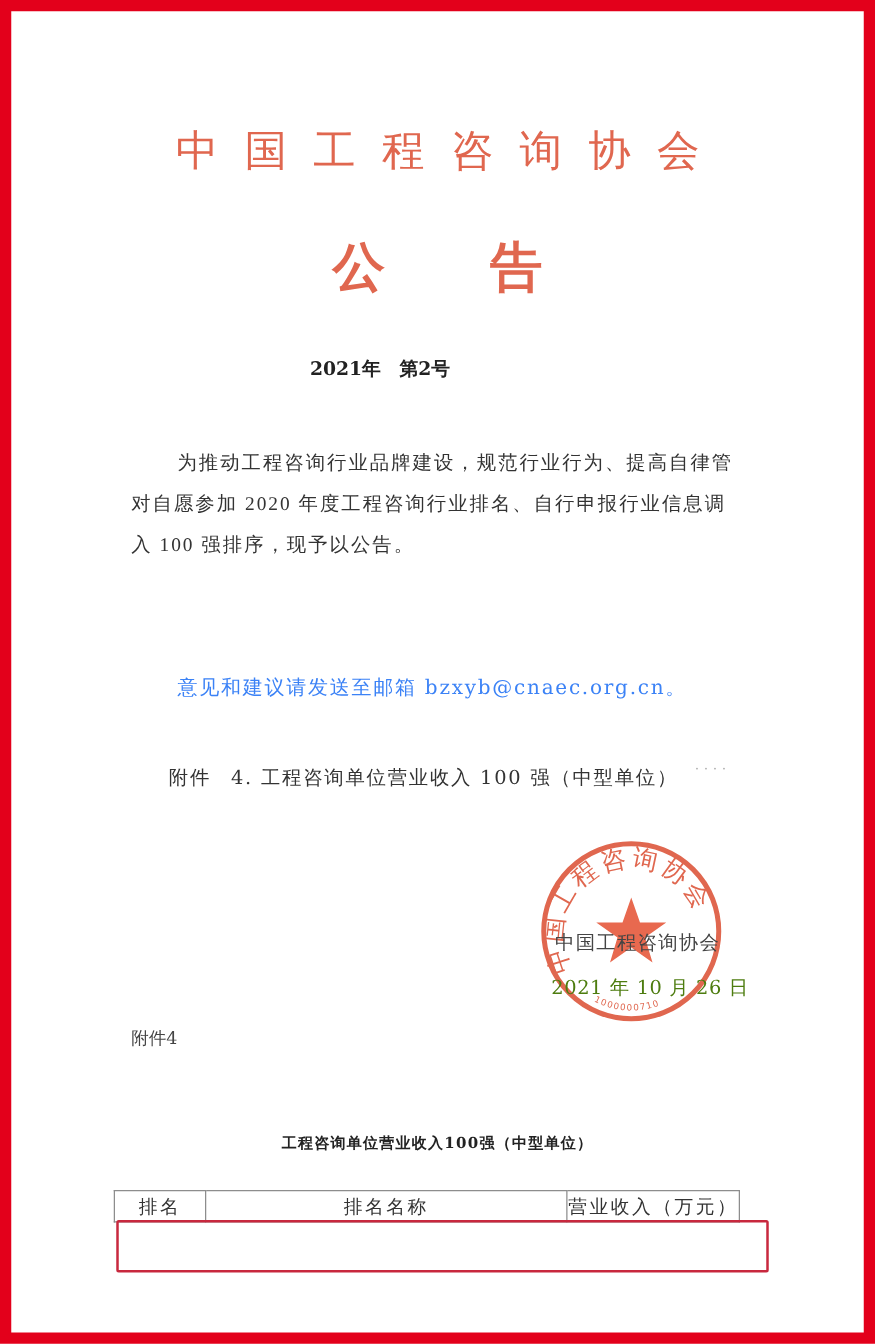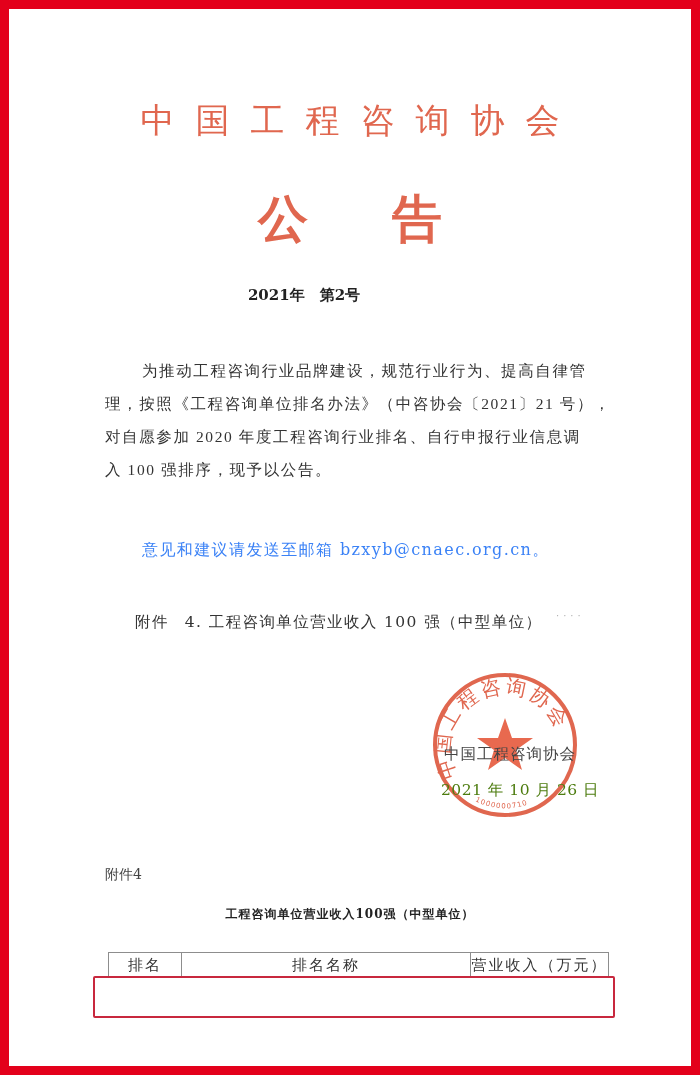--- a/index.html
+++ b/index.html
@@ -25,7 +25,7 @@
     }
     .notice-title {
       left: 0; width: 700px; top: 186px; text-align: center;
-      font-size: 50px; color: #e0674f; letter-spacing: 84px;
+      font-size: 42px; color: #e0674f; letter-spacing: 84px;
       padding-left: 84px; box-sizing: border-box; font-weight: bold;
     }
     .doc-no {

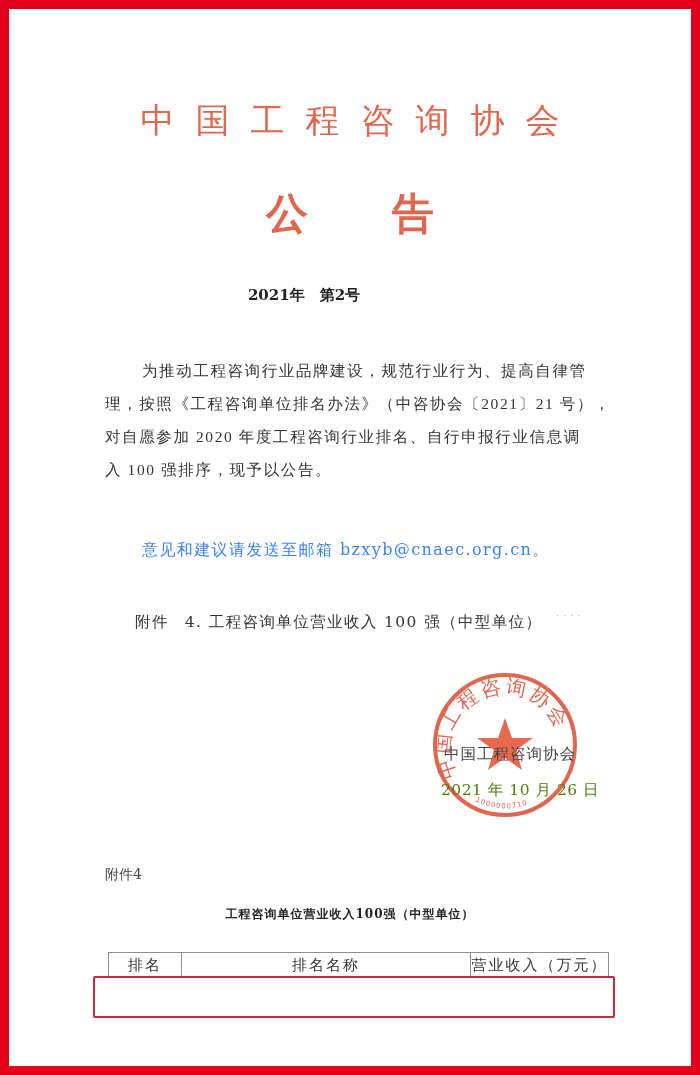--- a/index.html
+++ b/index.html
@@ -89,7 +89,6 @@
 
 <div class="abs para p1">
   <span class="line indent">为推动工程咨询行业品牌建设，规范行业行为、提高自律管</span>
-  <span class="line">理，按照《工程咨询单位排名办法》（中咨协会〔2021〕21 号），</span>
   <span class="line">对自愿参加 2020 年度工程咨询行业排名、自行申报行业信息调</span>
   <span class="line">入 100 强排序，现予以公告。</span>
 </div>

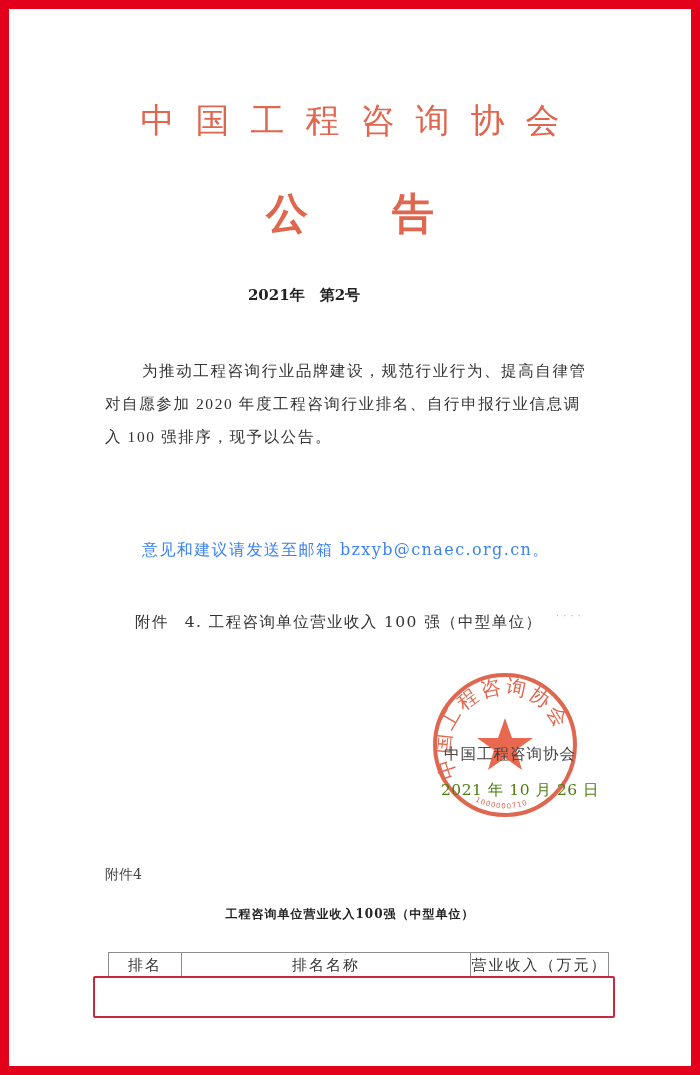--- a/index.html
+++ b/index.html
@@ -54,7 +54,7 @@
     .signer { top: 744px; left: 444px; font-size: 15.5px; color: #444; letter-spacing: 1px; }
     .sign-date { top: 780px; left: 441px; font-size: 15.5px; color: #4d7c0f; letter-spacing: 0.5px; }
 
-    .annex-label { top: 866px; left: 105px; font-size: 14px; color: #444; }
+    .annex-label { top: 822px; left: 105px; font-size: 14px; color: #444; }
     .table-title {
       left: 0; width: 700px; top: 906px; text-align: center;
       font-size: 12px; font-weight: bold; color: #222; letter-spacing: 1px;

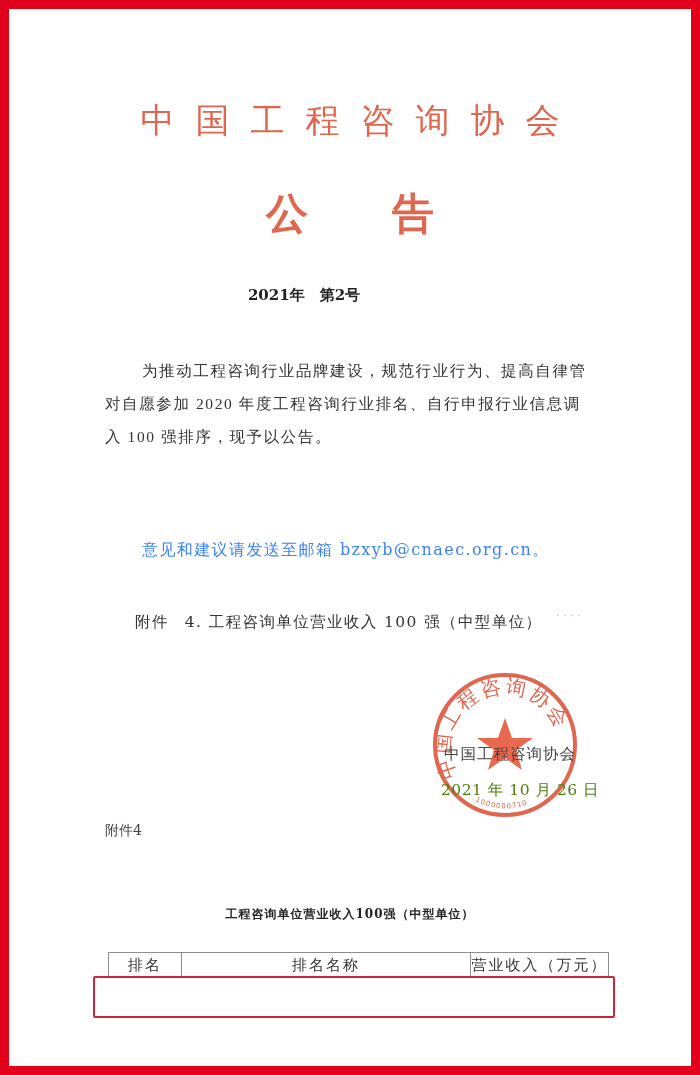--- a/index.html
+++ b/index.html
@@ -60,7 +60,7 @@
       font-size: 12px; font-weight: bold; color: #222; letter-spacing: 1px;
     }
     .rank-table {
-      position: absolute; left: 108px; top: 952px;
+      position: absolute; left: 91px; top: 952px;
       border-collapse: collapse; font-size: 15px; color: #333;
     }
     .rank-table td, .rank-table th {

